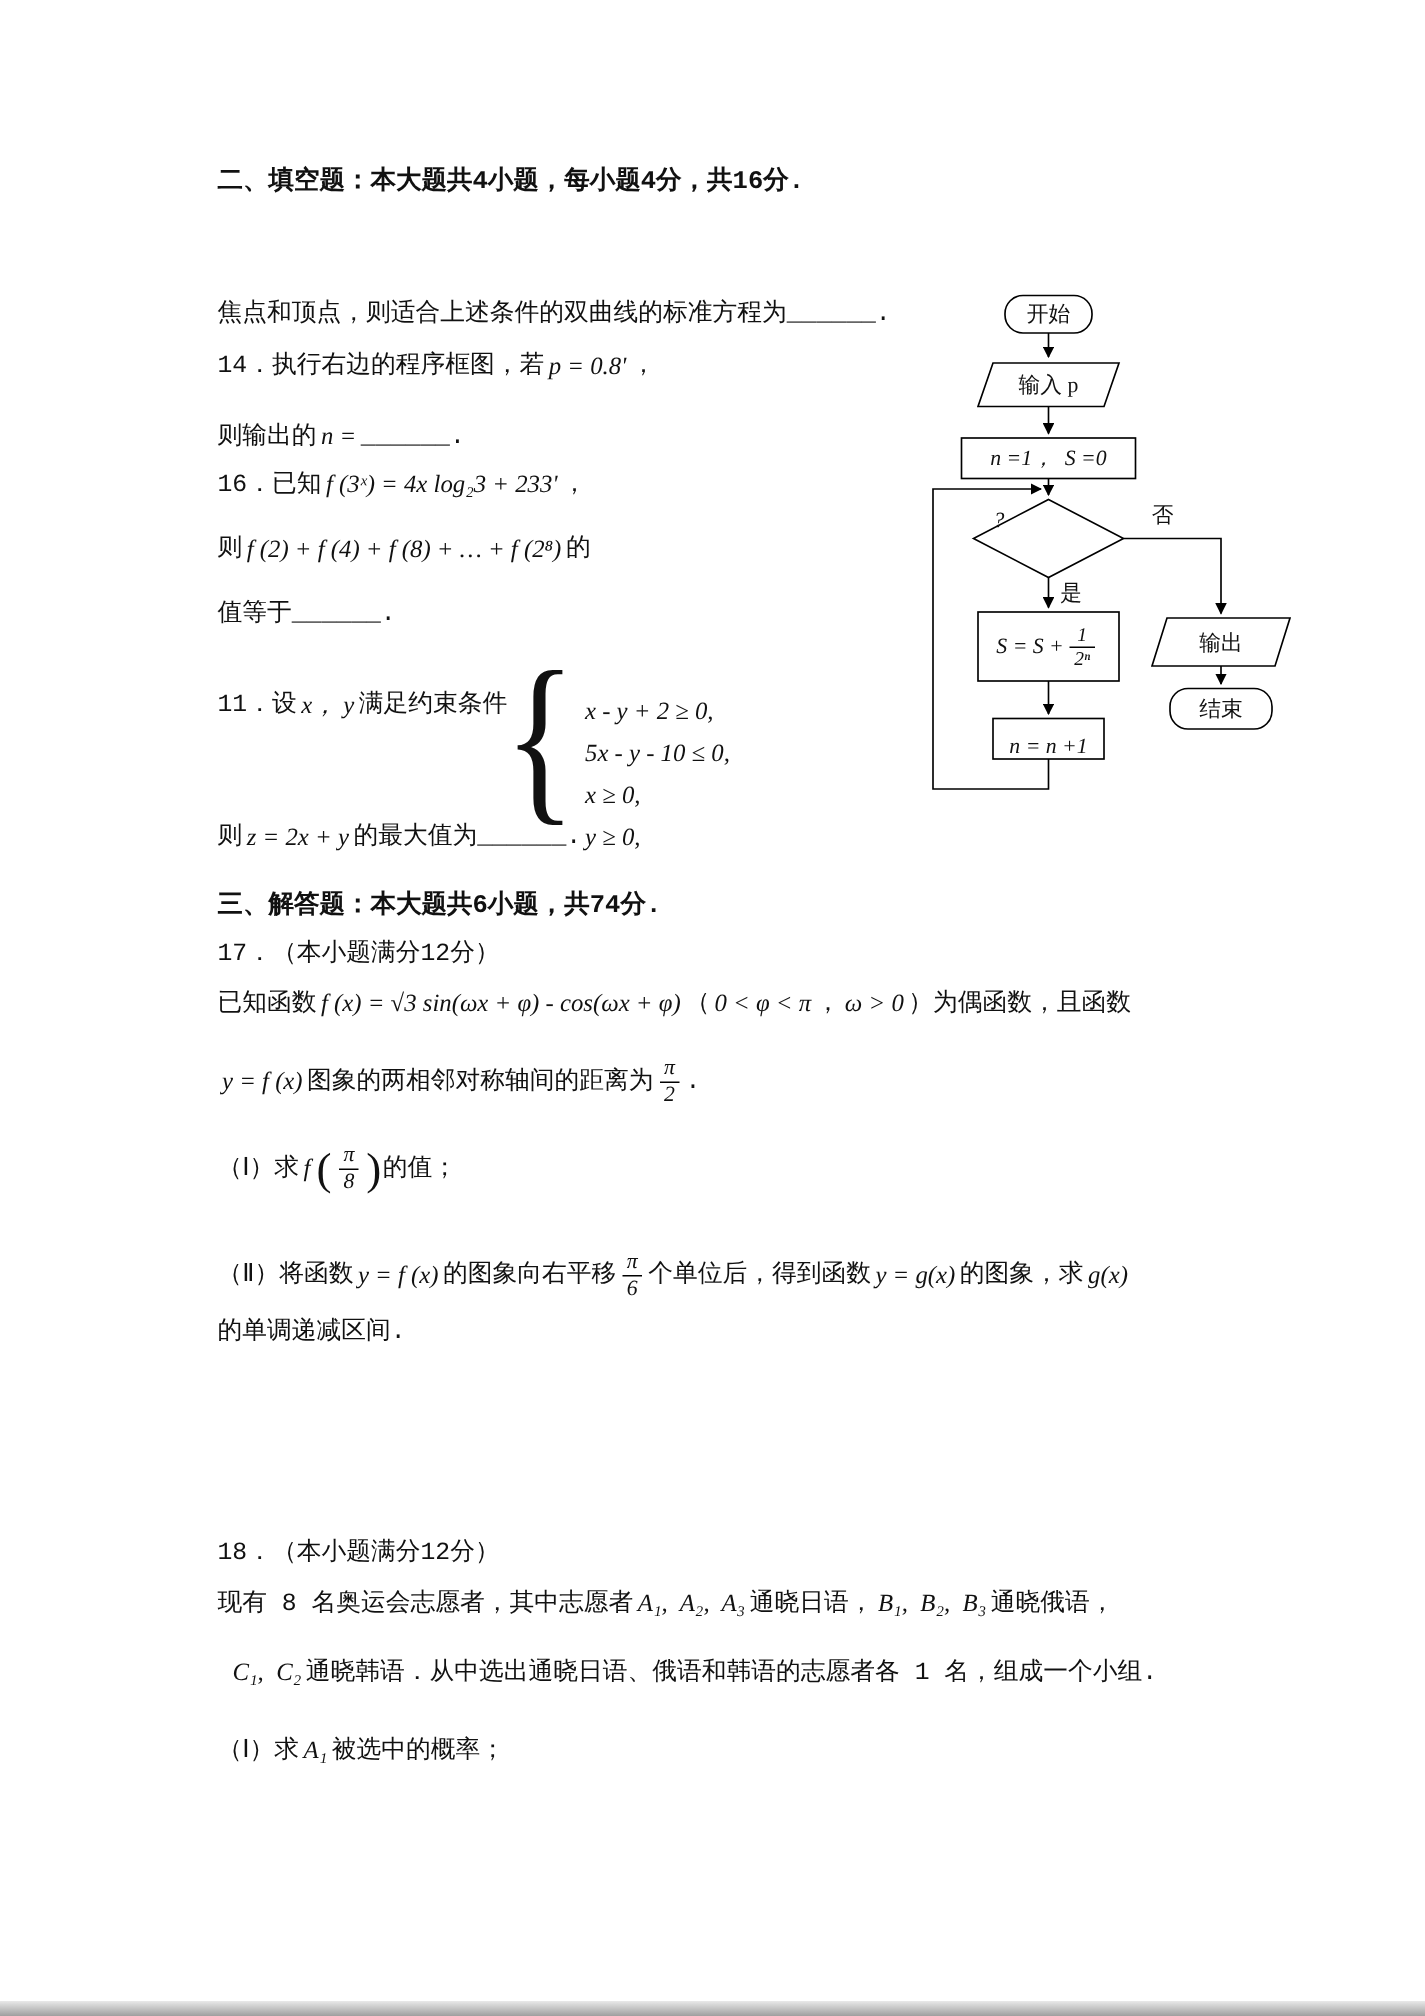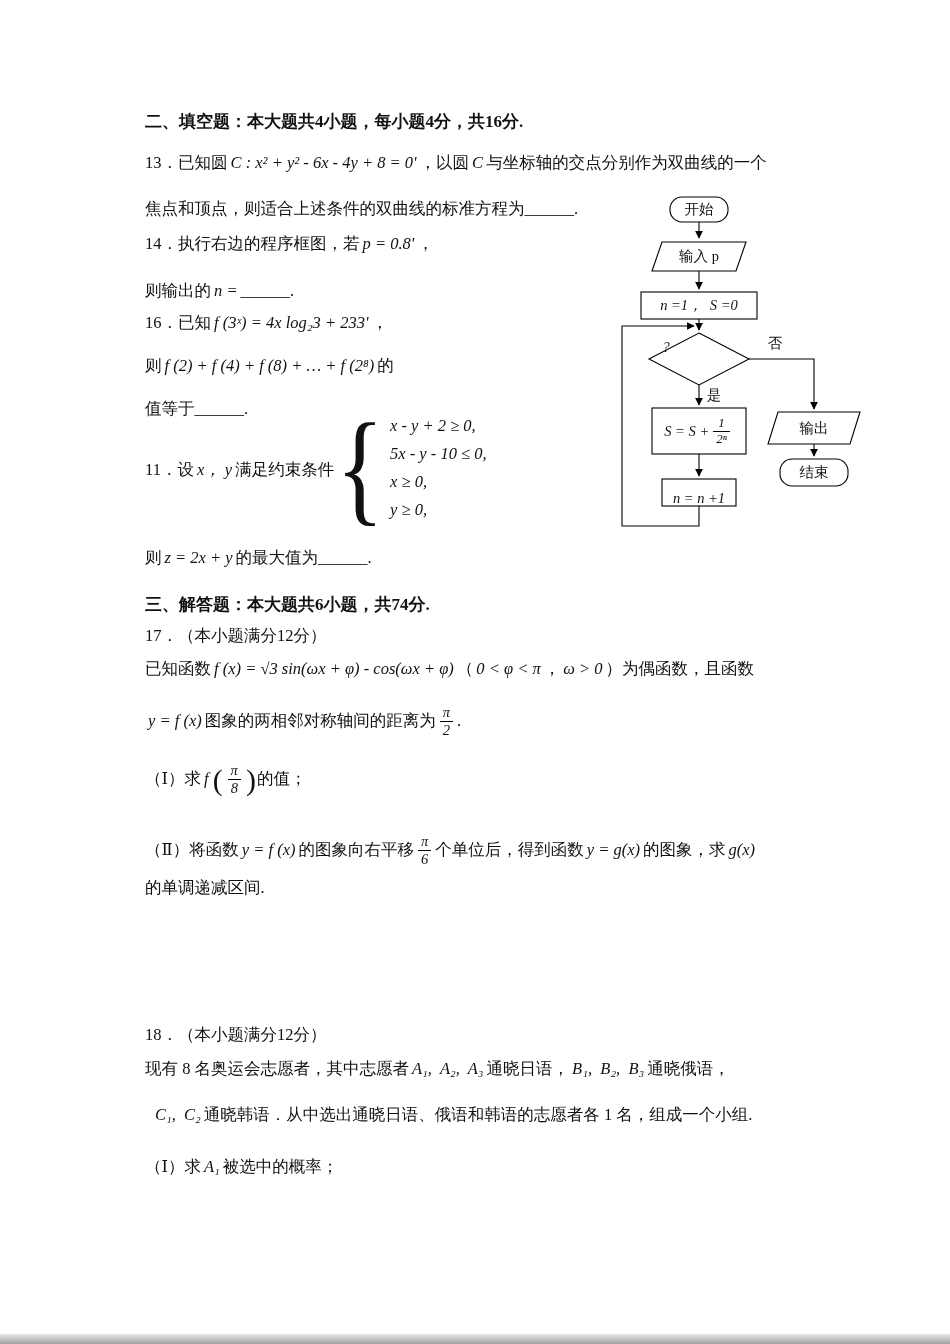--- a/index.html
+++ b/index.html
@@ -11,7 +11,7 @@
   .page { position:absolute; left:0; top:0; width:950px; height:1334px; background:#ffffff; }
   .line { position:absolute; display:flex; align-items:center; font-size:16.5px; white-space:pre; line-height:1.3; height:24px; }
   .bold { font-weight:bold; font-size:17px; }
-  .cn { font-style:normal; }
+  .cn { font-style:normal;font-family:Liberation Mono, monospace; }
   .math { font-style:italic; padding:0 3px; }
   .frac { display:inline-flex; flex-direction:column; align-items:center; font-style:italic; line-height:1.15; font-size:14.5px; margin:0 4px; }
   .frac .den { border-top:1px solid #000; padding:0 3px; }

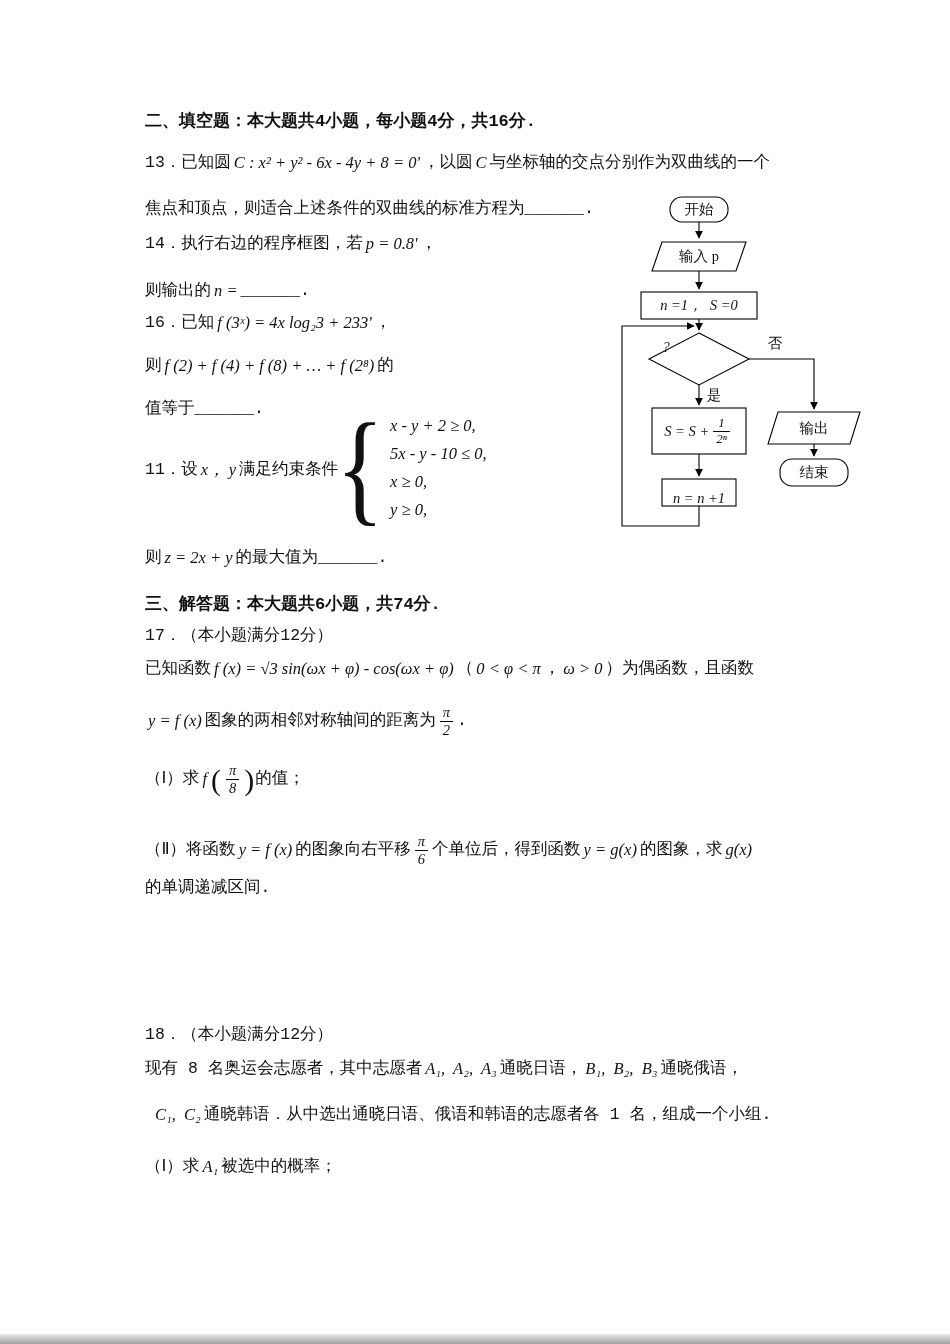--- a/index.html
+++ b/index.html
@@ -39,13 +39,6 @@
     <span class="cn">二、填空题：本大题共4小题，每小题4分，共16分.</span>
   </div>
 
-  <div class="line" style="left:145px;top:151px;">
-    <span class="cn">13．已知圆</span>
-    <span class="math">C : x² + y² - 6x - 4y + 8 = 0'</span>
-    <span class="cn">，以圆</span>
-    <span class="math">C</span>
-    <span class="cn">与坐标轴的交点分别作为双曲线的一个</span>
-  </div>
   <div class="line" style="left:145px;top:197px;">
     <span class="cn">焦点和顶点，则适合上述条件的双曲线的标准方程为______.</span>
   </div>

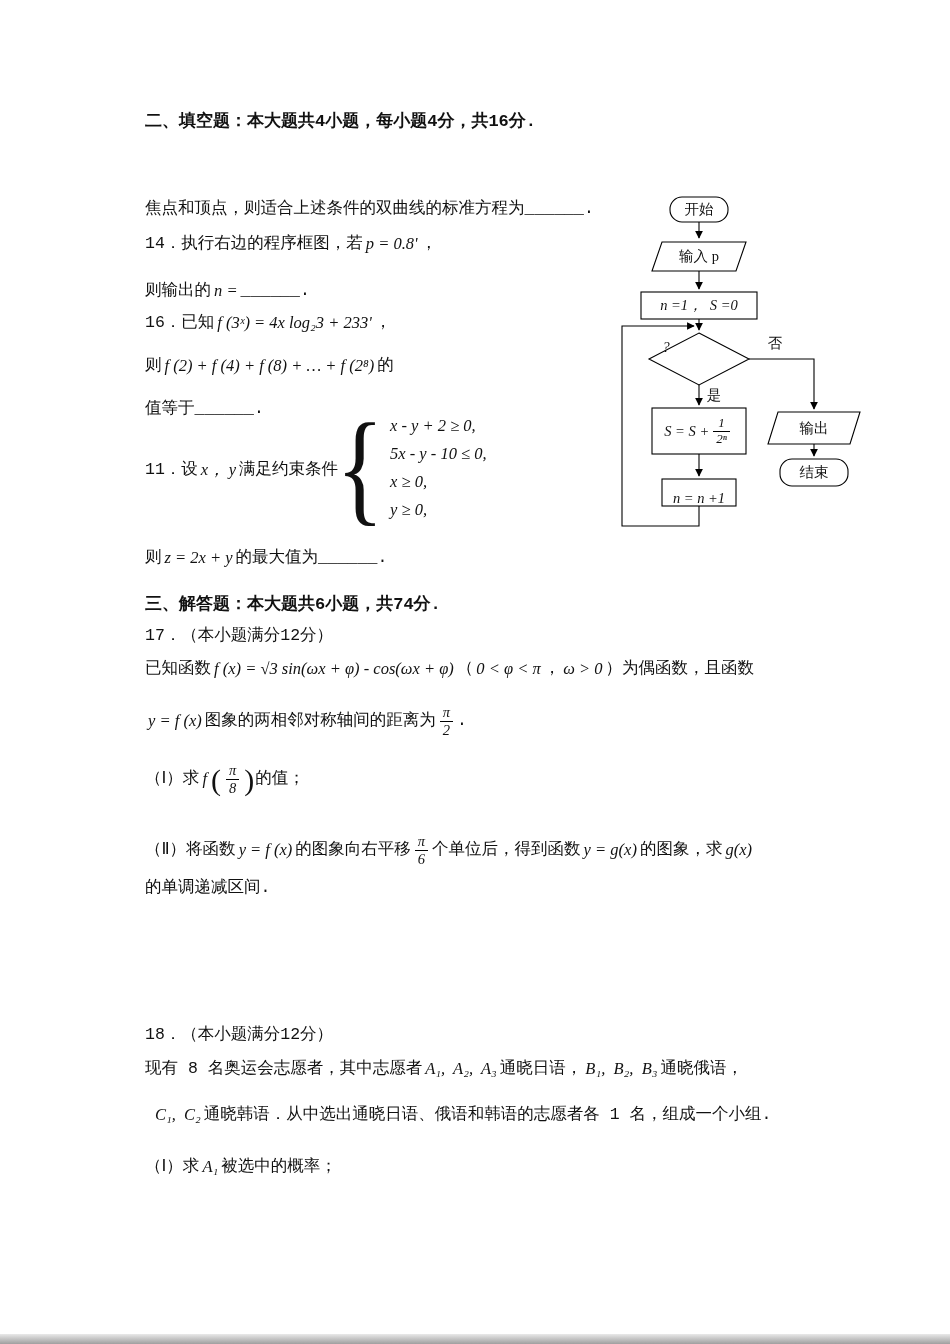--- a/index.html
+++ b/index.html
@@ -18,7 +18,7 @@
   .bigp { font-size:30px; font-style:normal; font-weight:300; padding:0 1px; }
   .brace-row { position:absolute; display:flex; align-items:center; white-space:pre; }
   .brace { font-size:100px; line-height:1; transform:scaleY(1.25); transform-origin:center; font-weight:400; }
-  .cons { display:flex; flex-direction:column; margin-left:6px; }
+  .cons { display:flex; flex-direction:column; margin-left:6px;margin-top:48px; }
   .cline { height:28px; display:flex; align-items:center; font-style:italic; font-size:16.5px; white-space:pre; }
   .flowchart { position:absolute; left:608px; top:188px; width:280px; height:360px; font-size:14.5px; }
   .fc-svg { position:absolute; left:0; top:0; }

